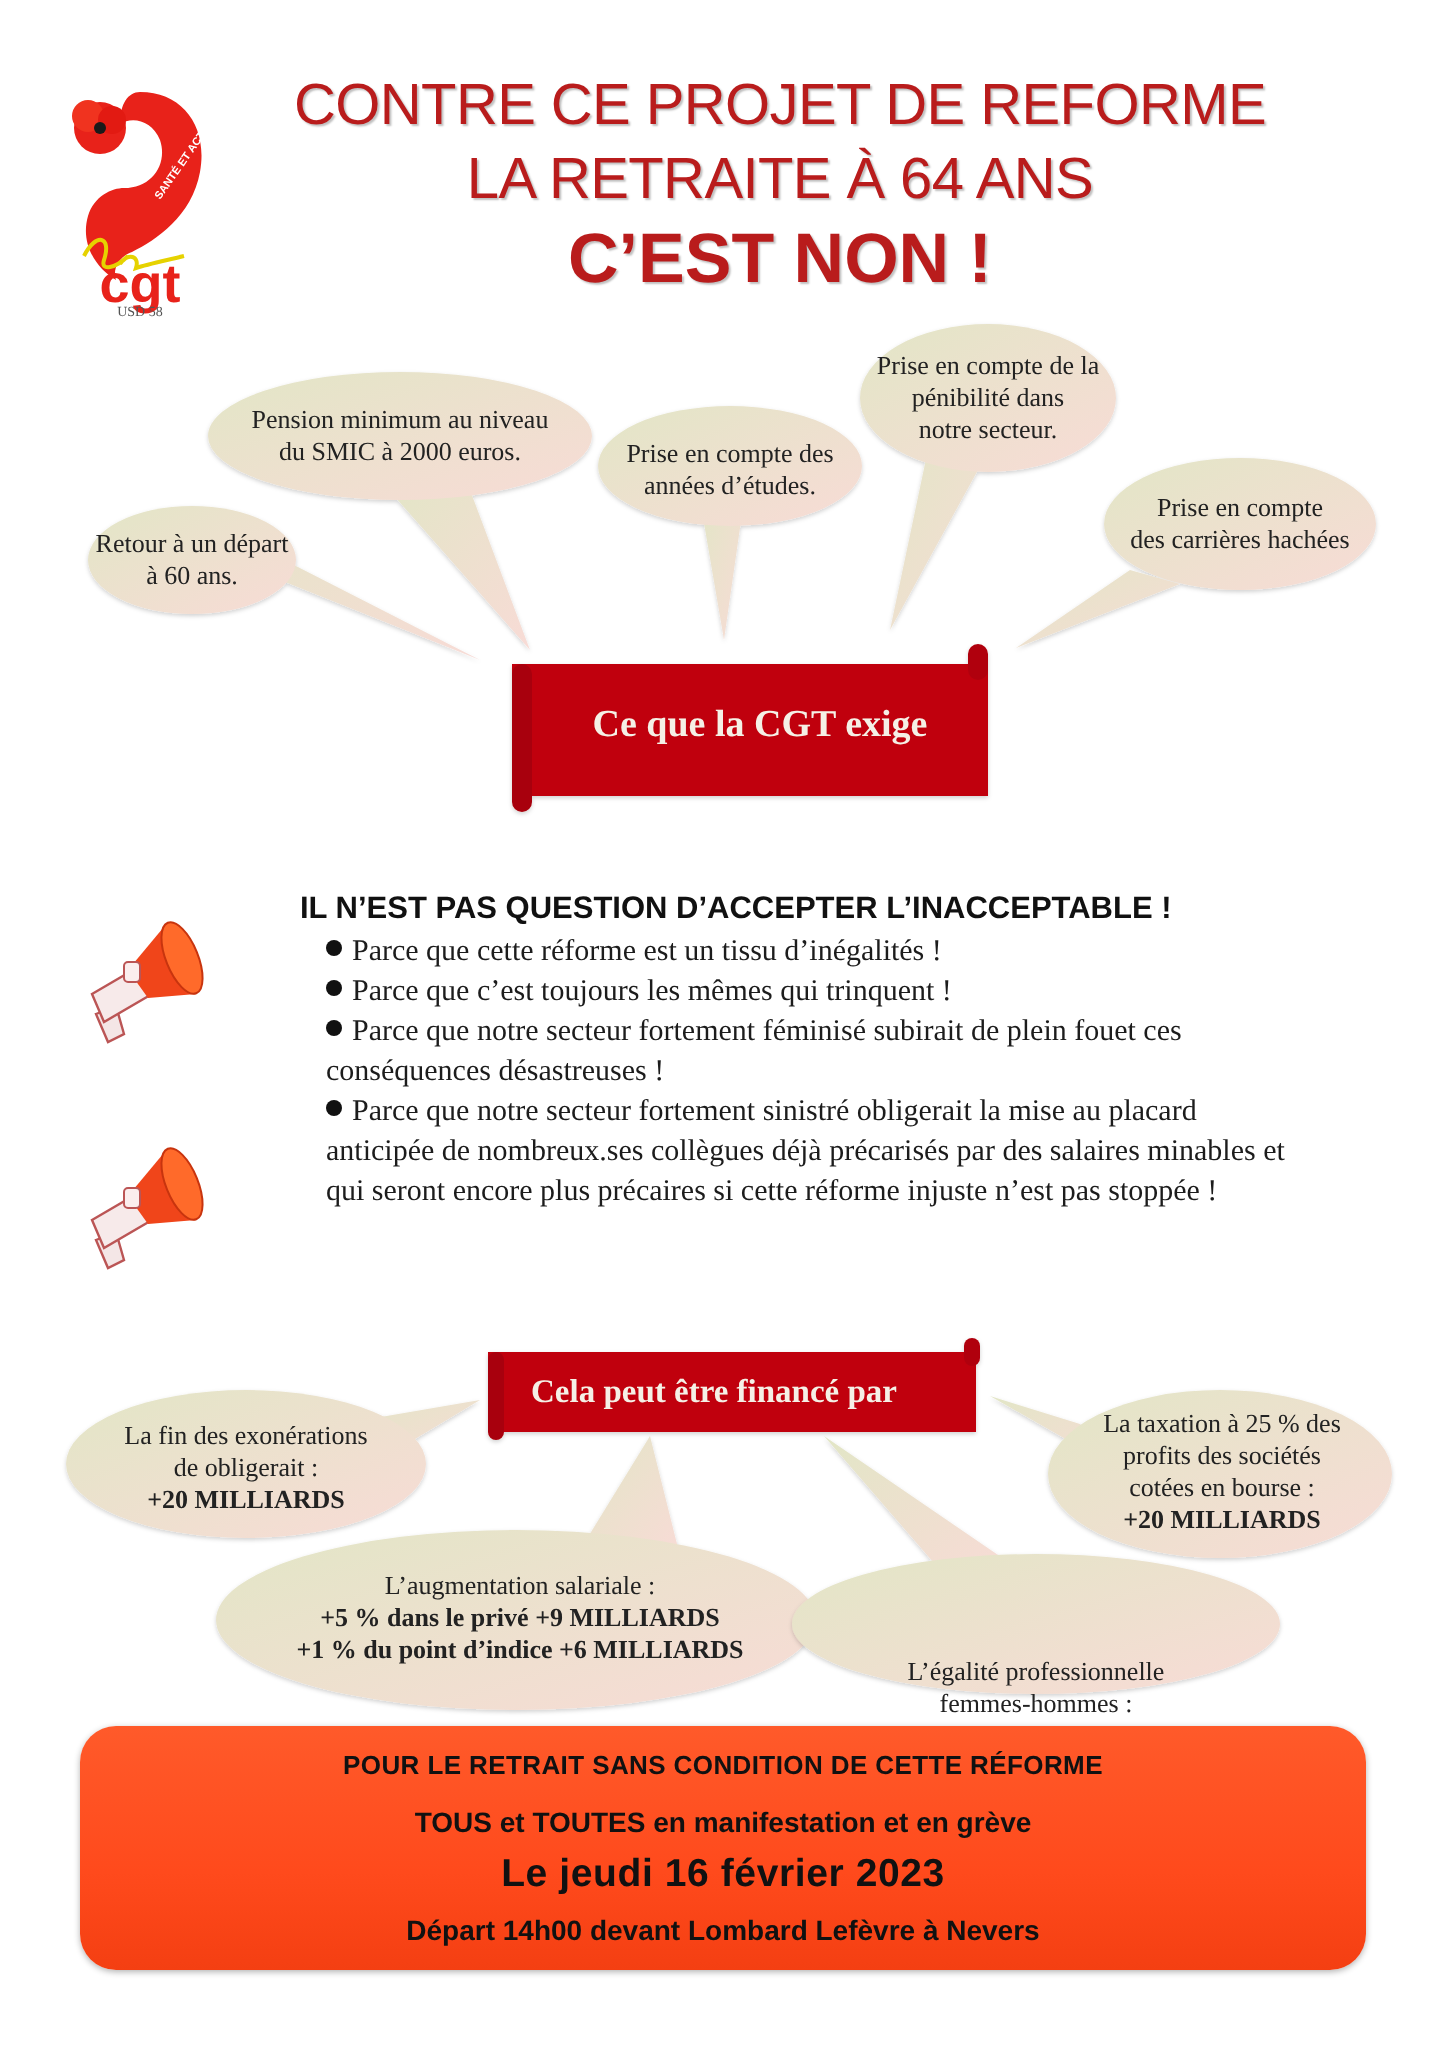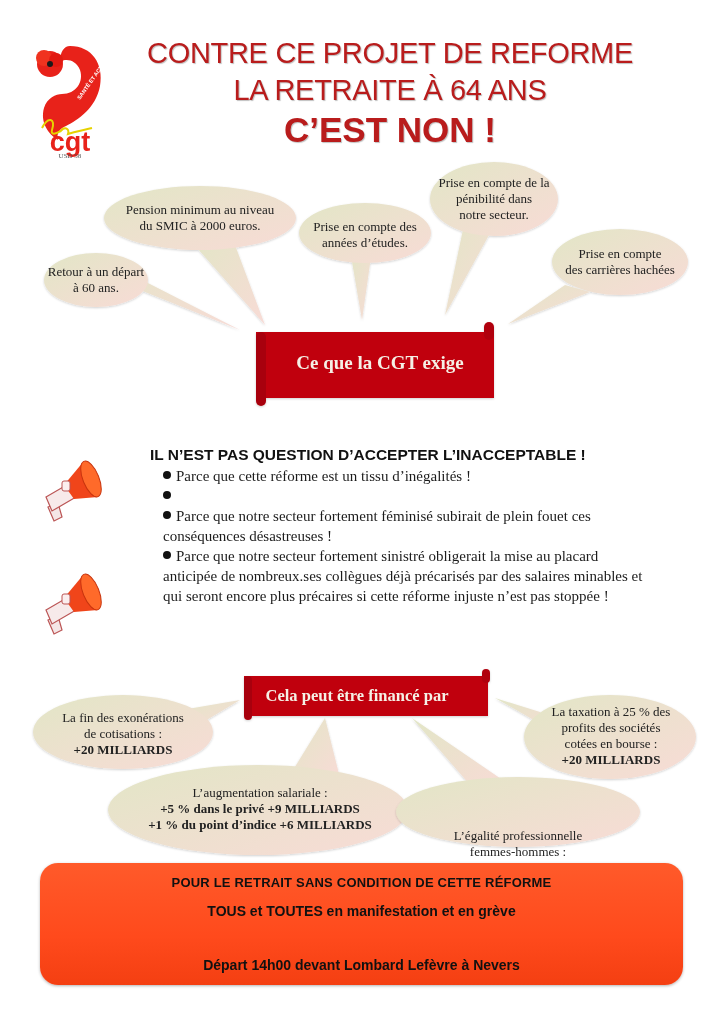--- a/index.html
+++ b/index.html
@@ -179,7 +179,7 @@
 <div id="mid-heading" class="abs">IL N’EST PAS QUESTION D’ACCEPTER L’INACCEPTABLE !</div>
 <ul id="reasons" class="abs">
   <li><span class="dot"></span><span>Parce que cette réforme est un tissu d’inégalités !</span></li>
-  <li><span class="dot"></span></li>
+  <li><span class="dot"></span><span>Parce que c’est toujours les mêmes qui trinquent !</span></li>
   <li style="margin-left:-0px;"><span class="dot"></span><span>Parce que notre secteur fortement féminisé subirait de plein fouet ces conséquences désastreuses !</span></li>
   <li><span class="dot"></span><span>Parce que notre secteur fortement sinistré obligerait la mise au placard anticipée de nombreux.ses collègues déjà précarisés par des salaires minables et qui seront encore plus précaires si cette réforme injuste n’est pas stoppée !</span></li>
 </ul>

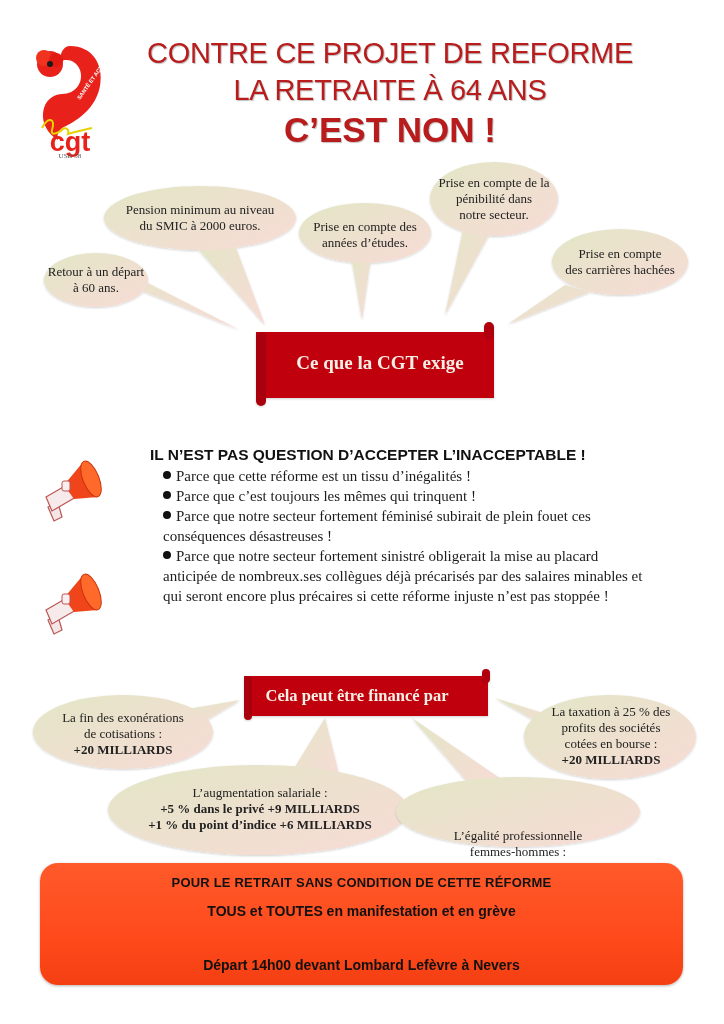--- a/index.html
+++ b/index.html
@@ -188,7 +188,7 @@
 
 <div class="abs bubble-text" style="left:40px; top:710px; width:166px;">
   <div>La fin des exonérations</div>
-  <div>de cotisations :</div>
+  <div>de obligerait :</div>
   <div style="font-weight:bold">+20 MILLIARDS</div>
 </div>
 <div class="abs bubble-text" style="left:112px; top:785px; width:296px;">

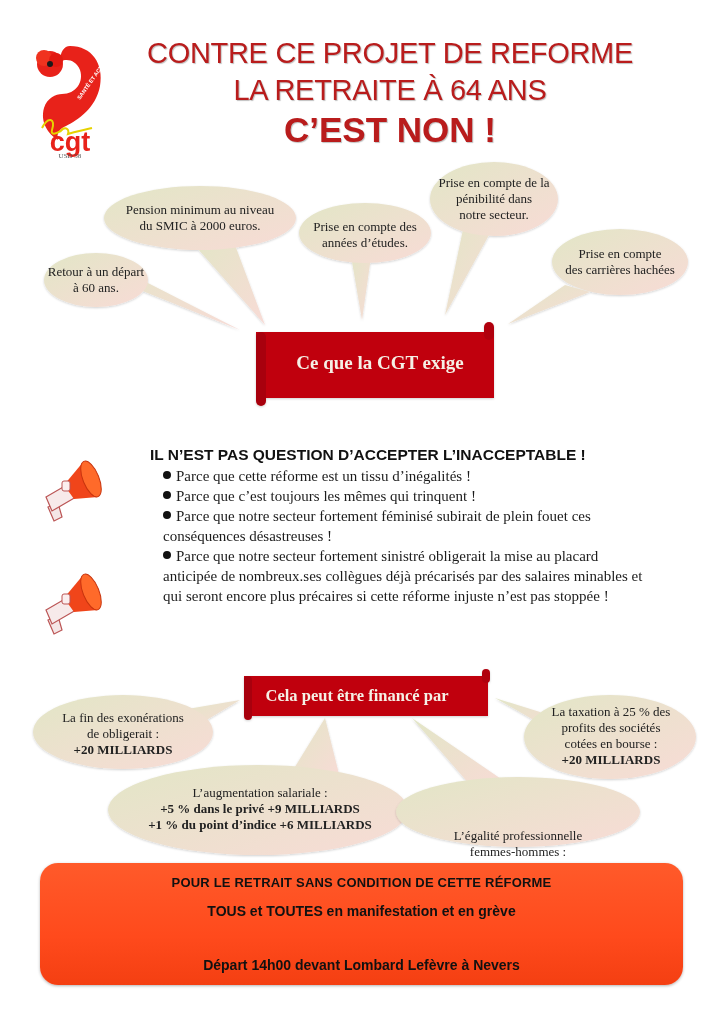--- a/index.html
+++ b/index.html
@@ -211,6 +211,7 @@
 <div id="cta-box" class="abs">
   <div id="cta-1" class="cta-line">POUR LE RETRAIT SANS CONDITION DE CETTE RÉFORME</div>
   <div id="cta-2" class="cta-line">TOUS et TOUTES en manifestation et en grève</div>
+  <div id="cta-3" class="cta-line">Le jeudi 16 février 2023</div>
   <div id="cta-4" class="cta-line">Départ 14h00 devant Lombard Lefèvre à Nevers</div>
 </div>
 

